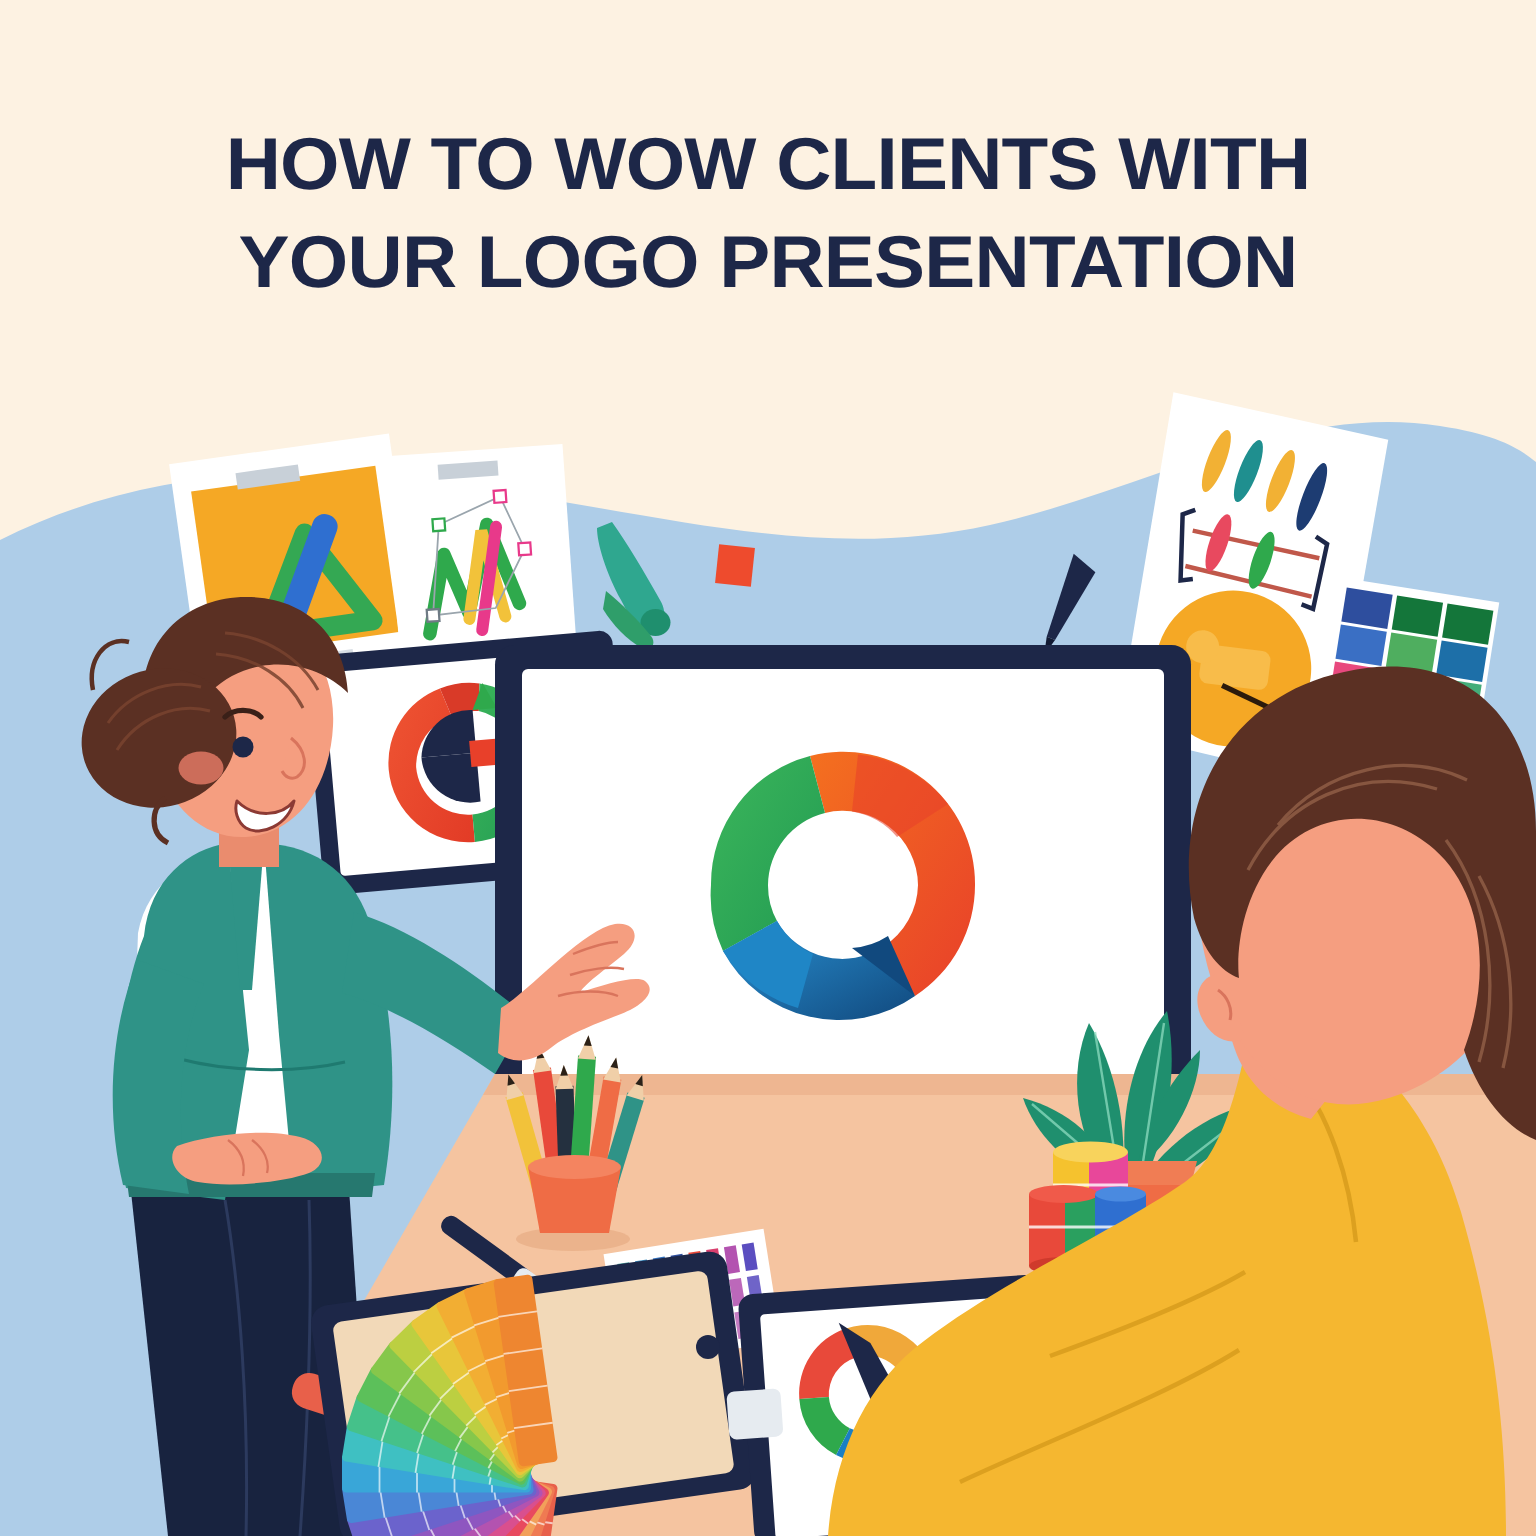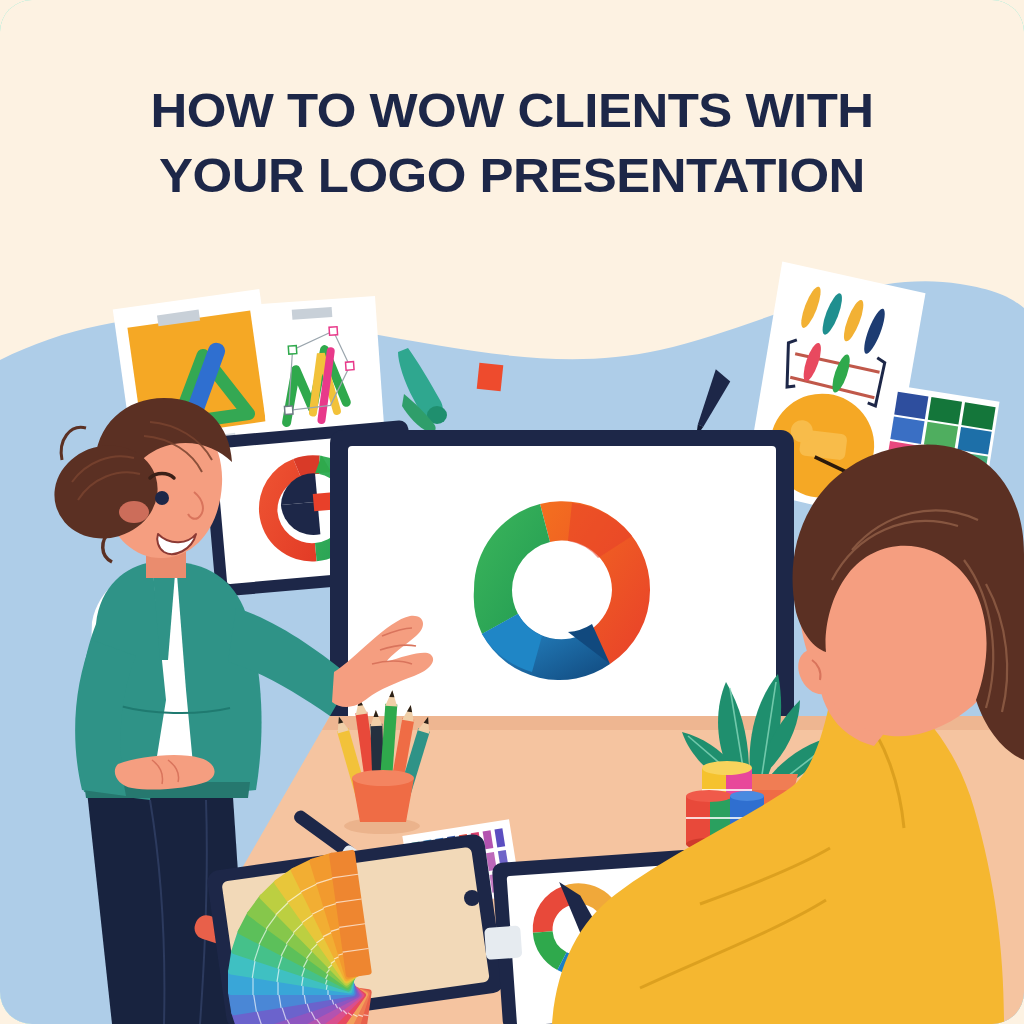--- a/index.html
+++ b/index.html
@@ -8,7 +8,7 @@
     font-family:"Liberation Sans", sans-serif;
     background:#fdf2e2;
   }
-  #stage{position:relative;width:1024px;height:1024px;overflow:hidden;background:#5eead4;border-radius:32px;}
+  #stage{position:relative;width:1024px;height:1024px;overflow:hidden;background:#5eead4;}
   #art{position:absolute;inset:0;width:1024px;height:1024px;}
   .ttl{
     position:absolute;left:0;top:78px;width:1024px;

